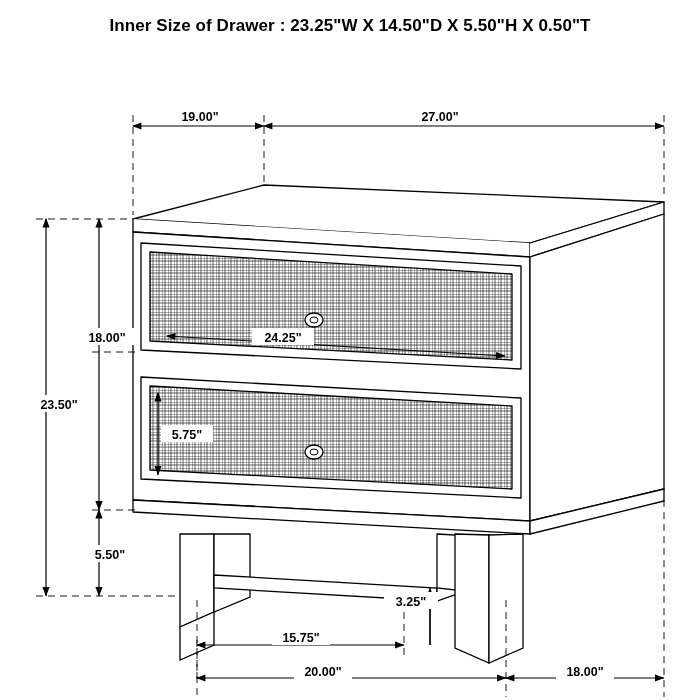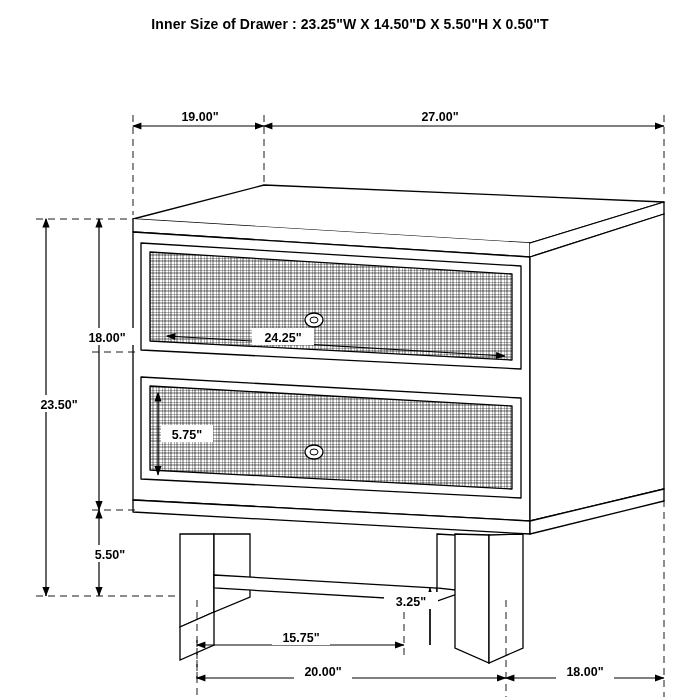--- a/index.html
+++ b/index.html
@@ -26,7 +26,7 @@
     top: 16px;
     width: 700px;
     text-align: center;
-    font-size: 14px;
+    font-size: 17px;
     font-weight: bold;
     letter-spacing: 0.1px;
   }

